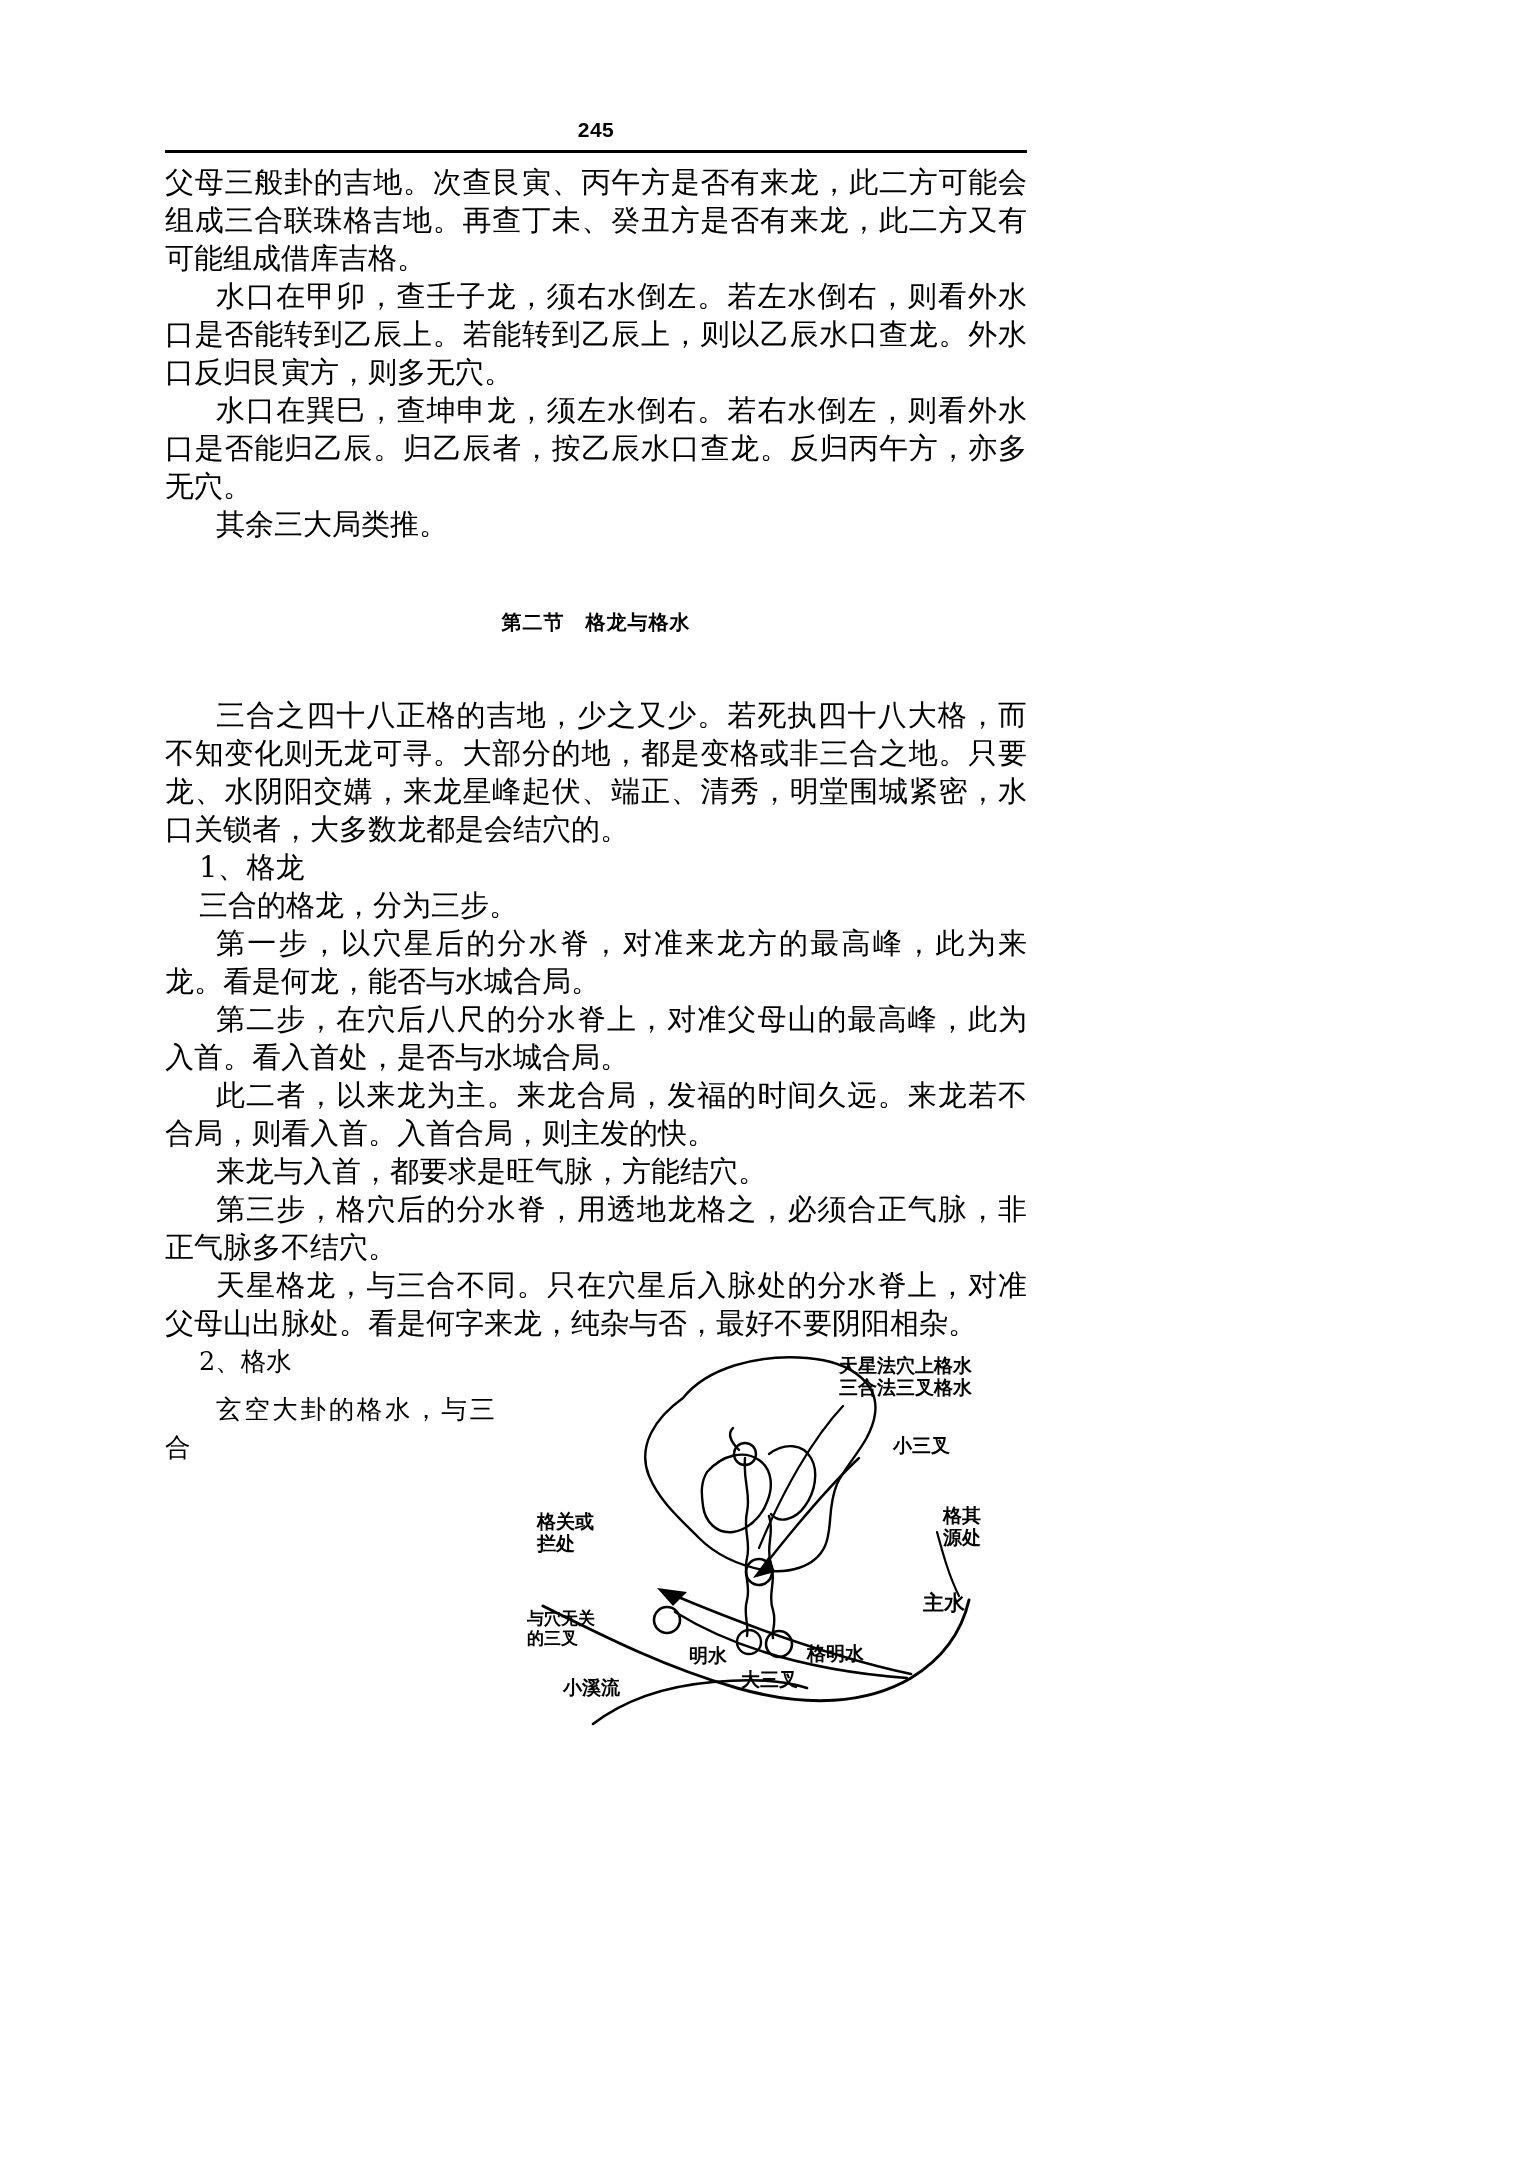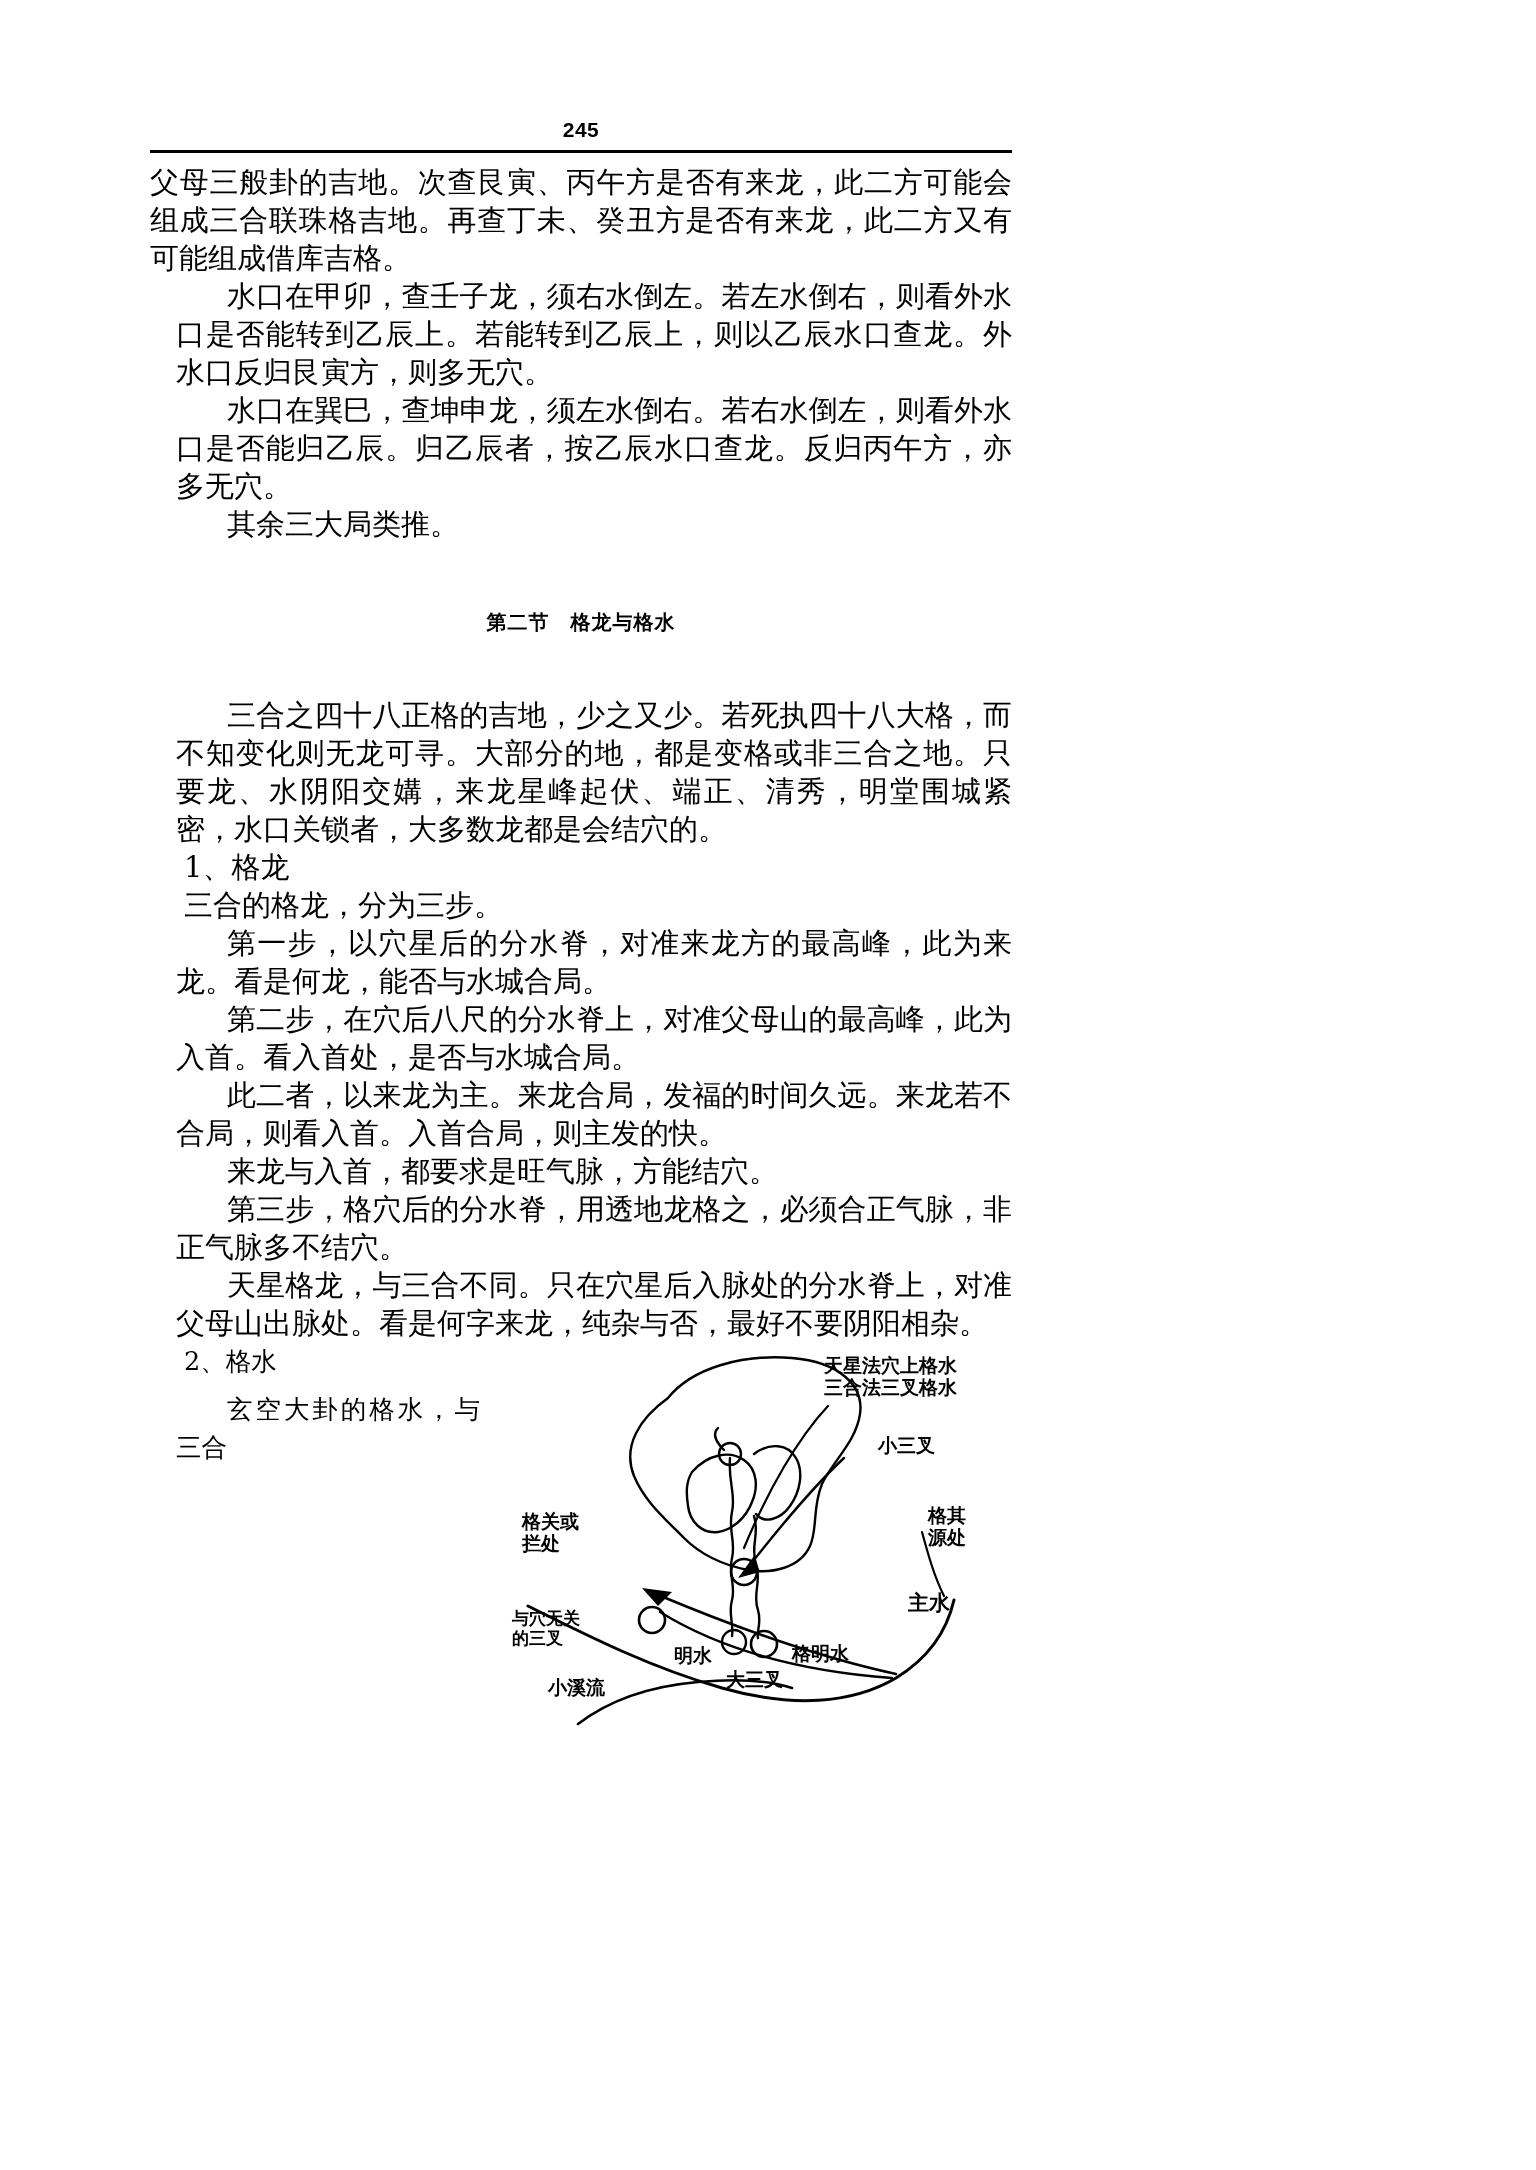--- a/index.html
+++ b/index.html
@@ -13,7 +13,7 @@
   }
   .page {
     position:absolute;
-    left:0; top:0;
+    left:15px; top:0;
     width:1460px; height:2170px;
   }
   

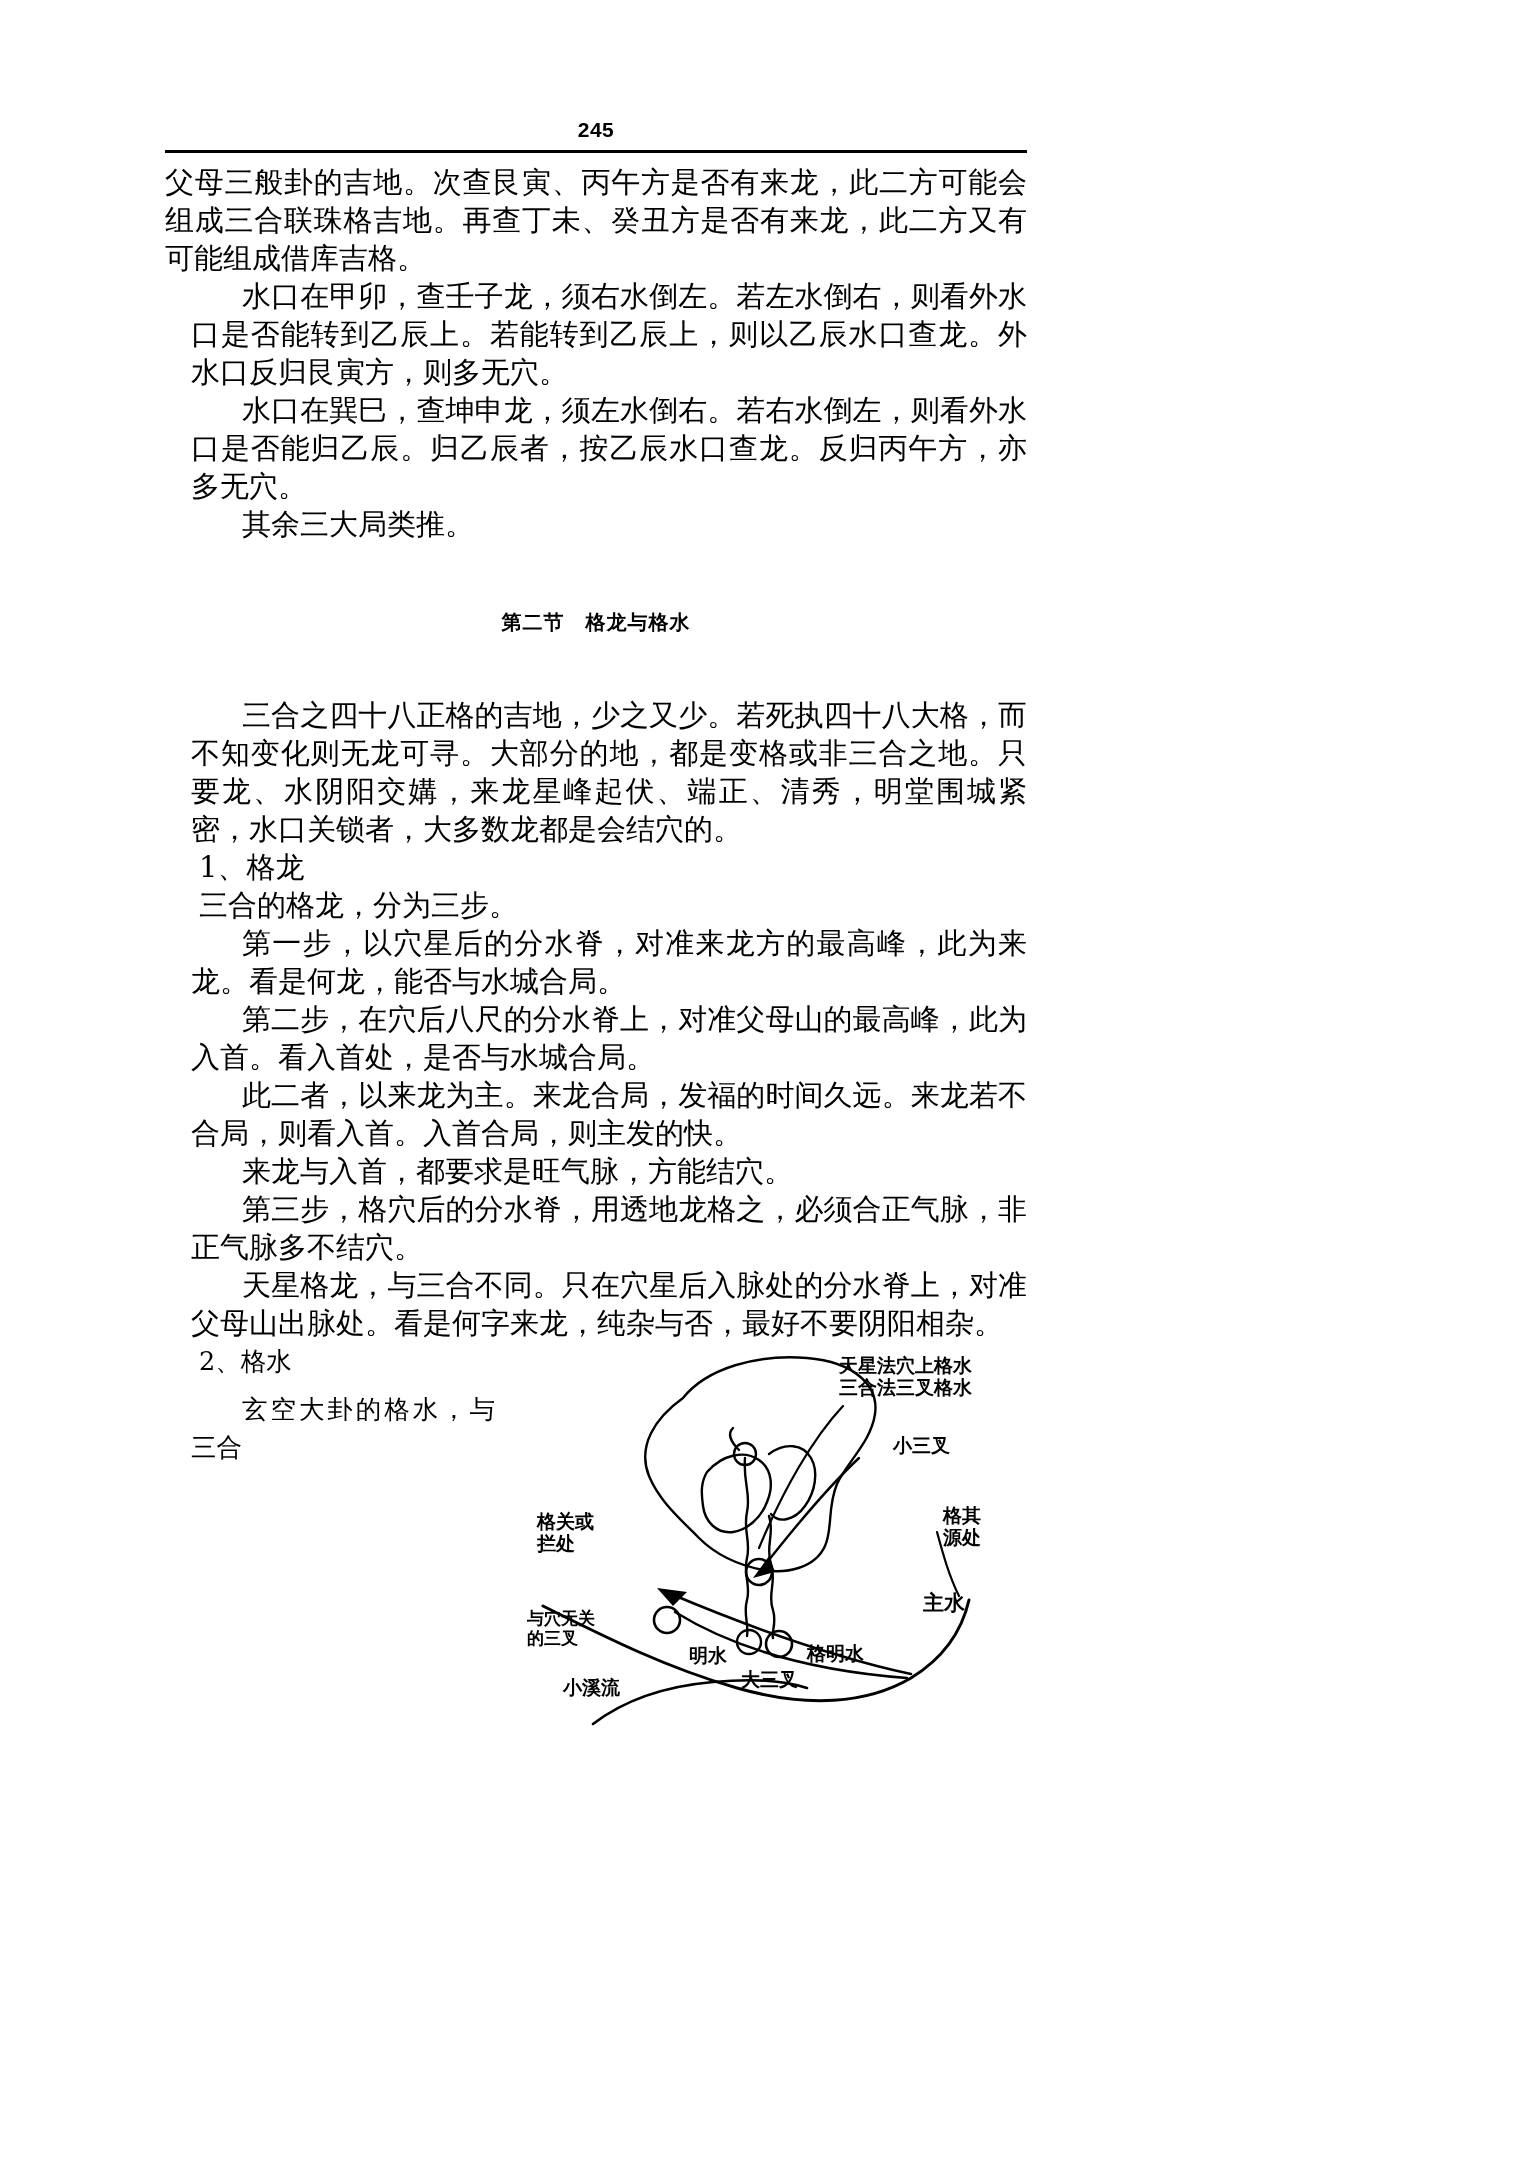--- a/index.html
+++ b/index.html
@@ -49,7 +49,7 @@
     font-family:"DejaVu Serif","Liberation Serif",serif;
     font-weight:400;
   }
-  p.ind { text-indent:51px;margin-left:26px; }
+  p.ind { text-indent:51px; }
   p.ind2 { text-indent:34px; }
   .sec-head {
     margin:0;

